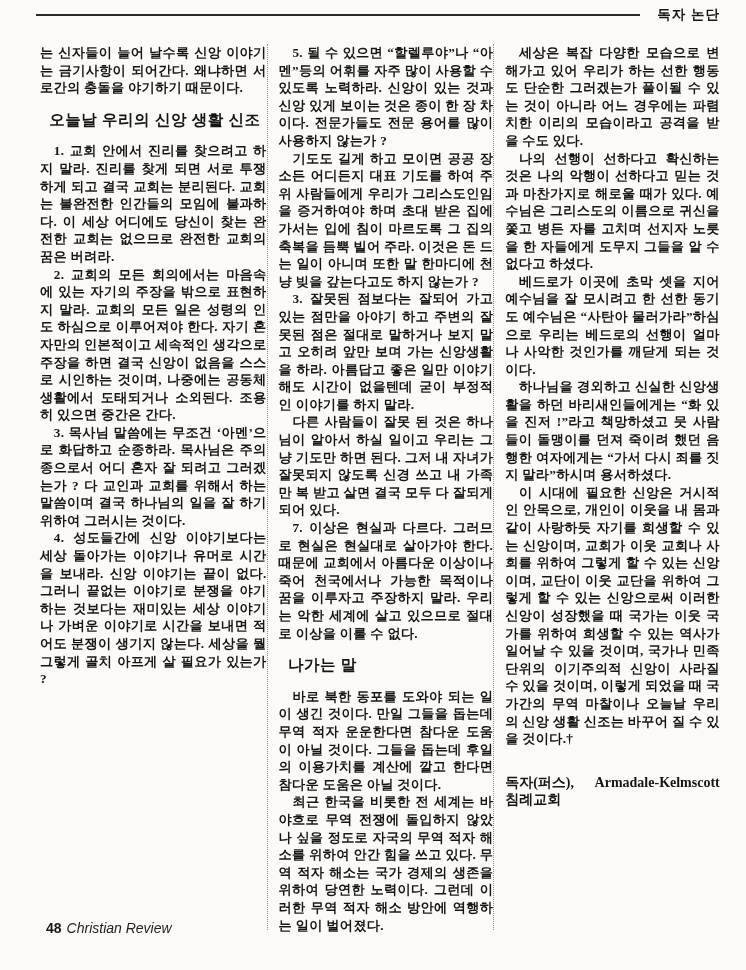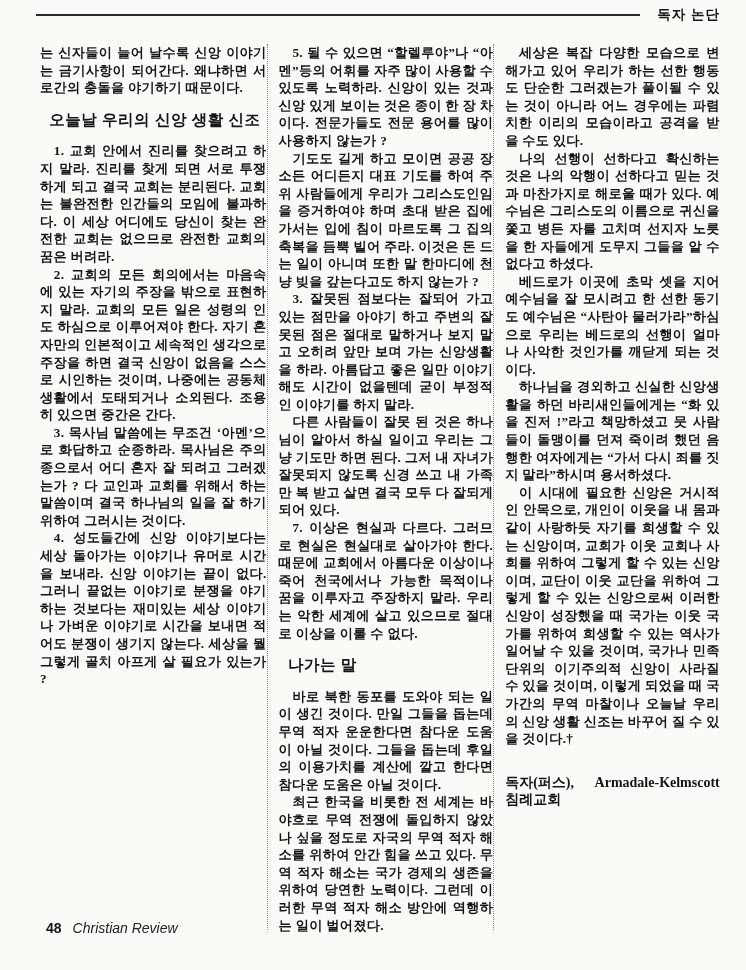--- a/index.html
+++ b/index.html
@@ -66,7 +66,7 @@
   
   .footer{
     position:absolute;left:46px;bottom:34px;
-    display:flex;align-items:baseline;gap:11px;
+    display:flex;align-items:baseline;gap:5px;
   }
   .footer .page-number{
     font-family:"Liberation Sans","DejaVu Sans",sans-serif;

